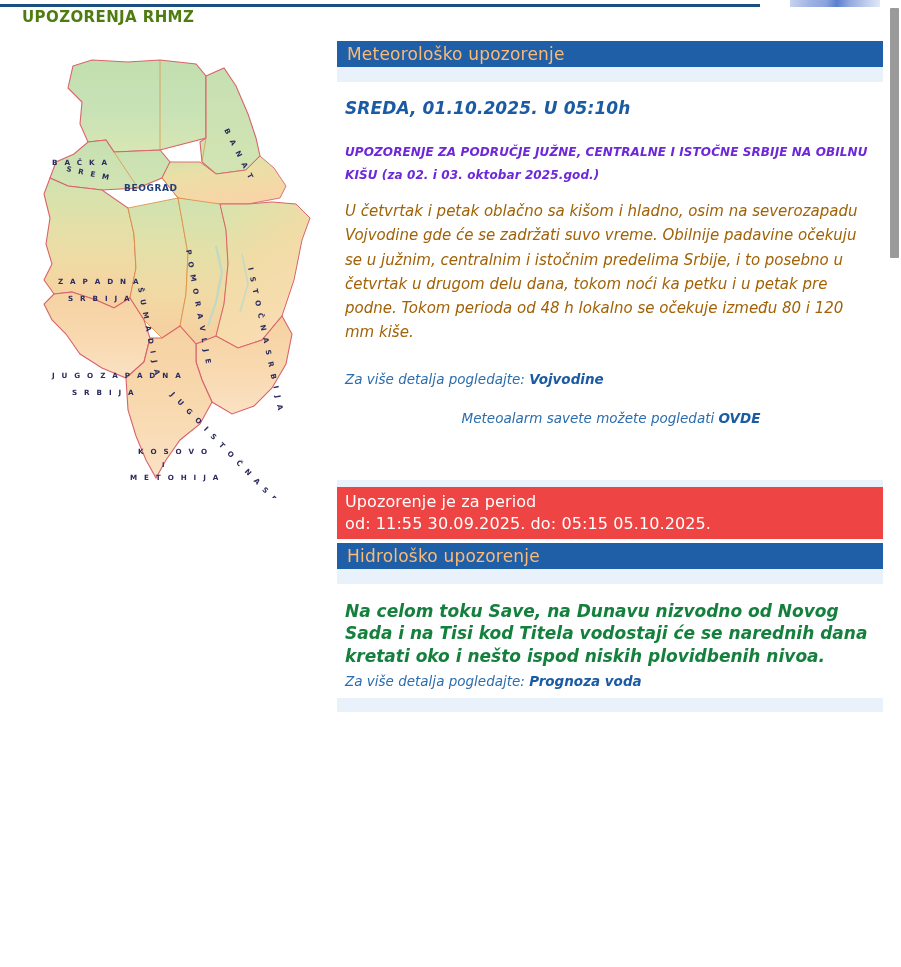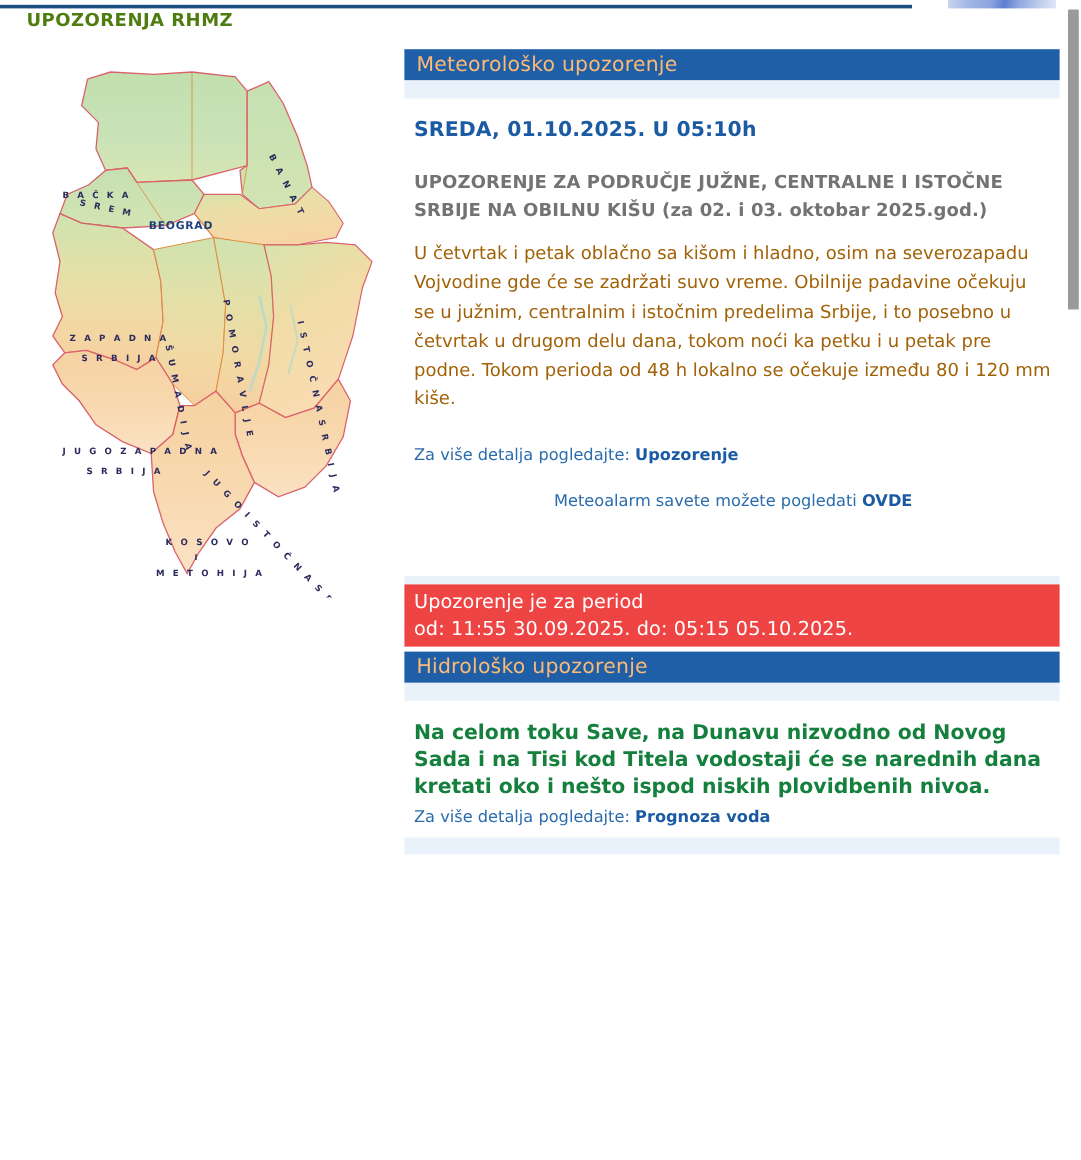--- a/index.html
+++ b/index.html
@@ -87,7 +87,7 @@
     height: 15px;
   }
 
-  .body-block { padding: 0 6px 0 8px; }
+  .body-block { padding: 0 6px 0 8px; font-style: italic; }
 
   .stamp {
     color: #1b5ba4;

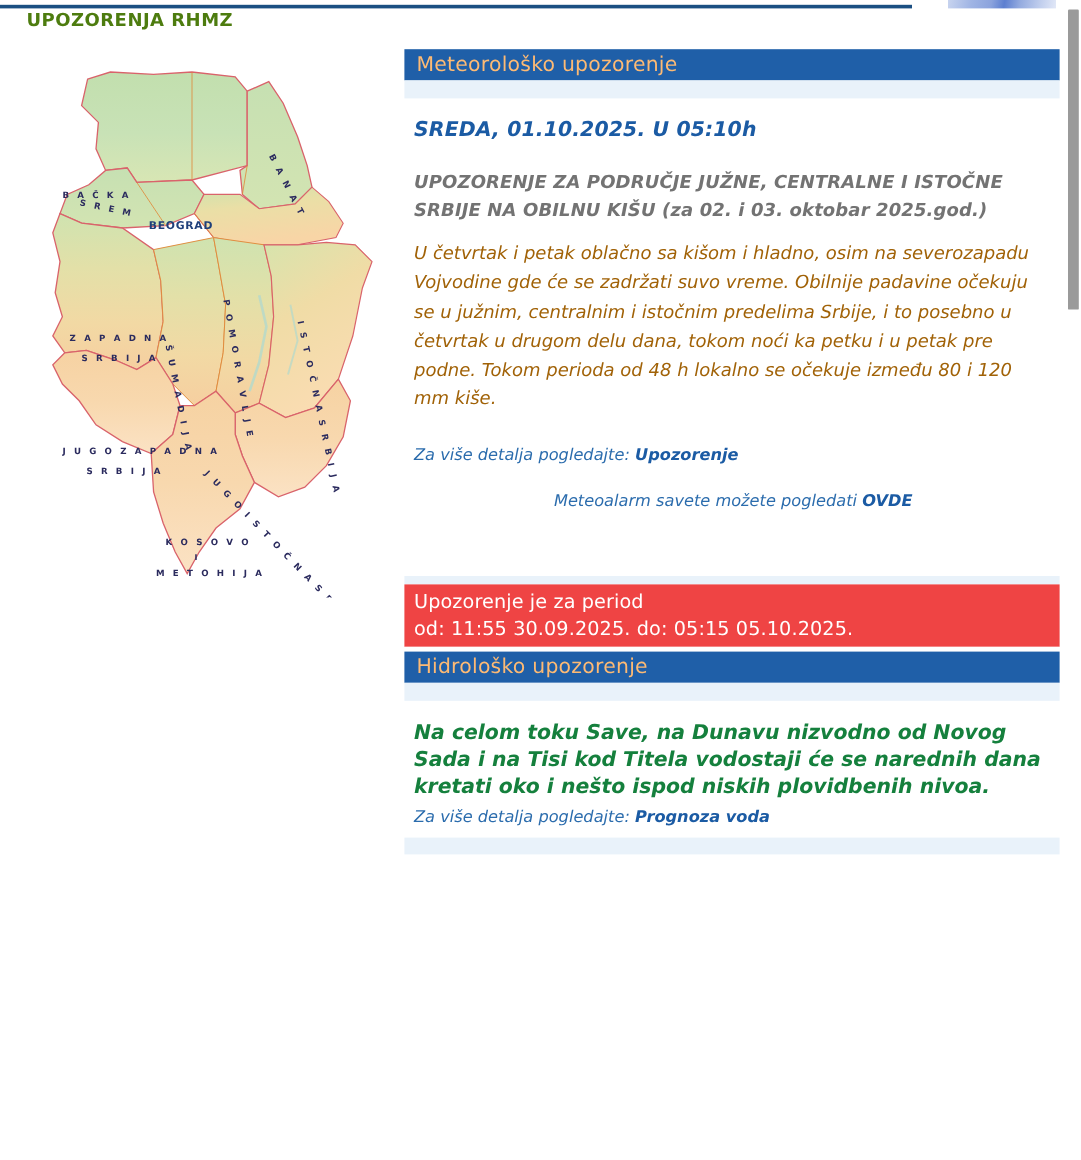--- a/index.html
+++ b/index.html
@@ -97,8 +97,8 @@
     letter-spacing: 0.1px;
   }
   h3.warn-title {
-    color: #737373;
-    font-size: 15px;
+    color: #6d28d9;
+    font-size: 12px;
     font-weight: bold;
     line-height: 22.5px;
     margin: 23px 0 0 0;

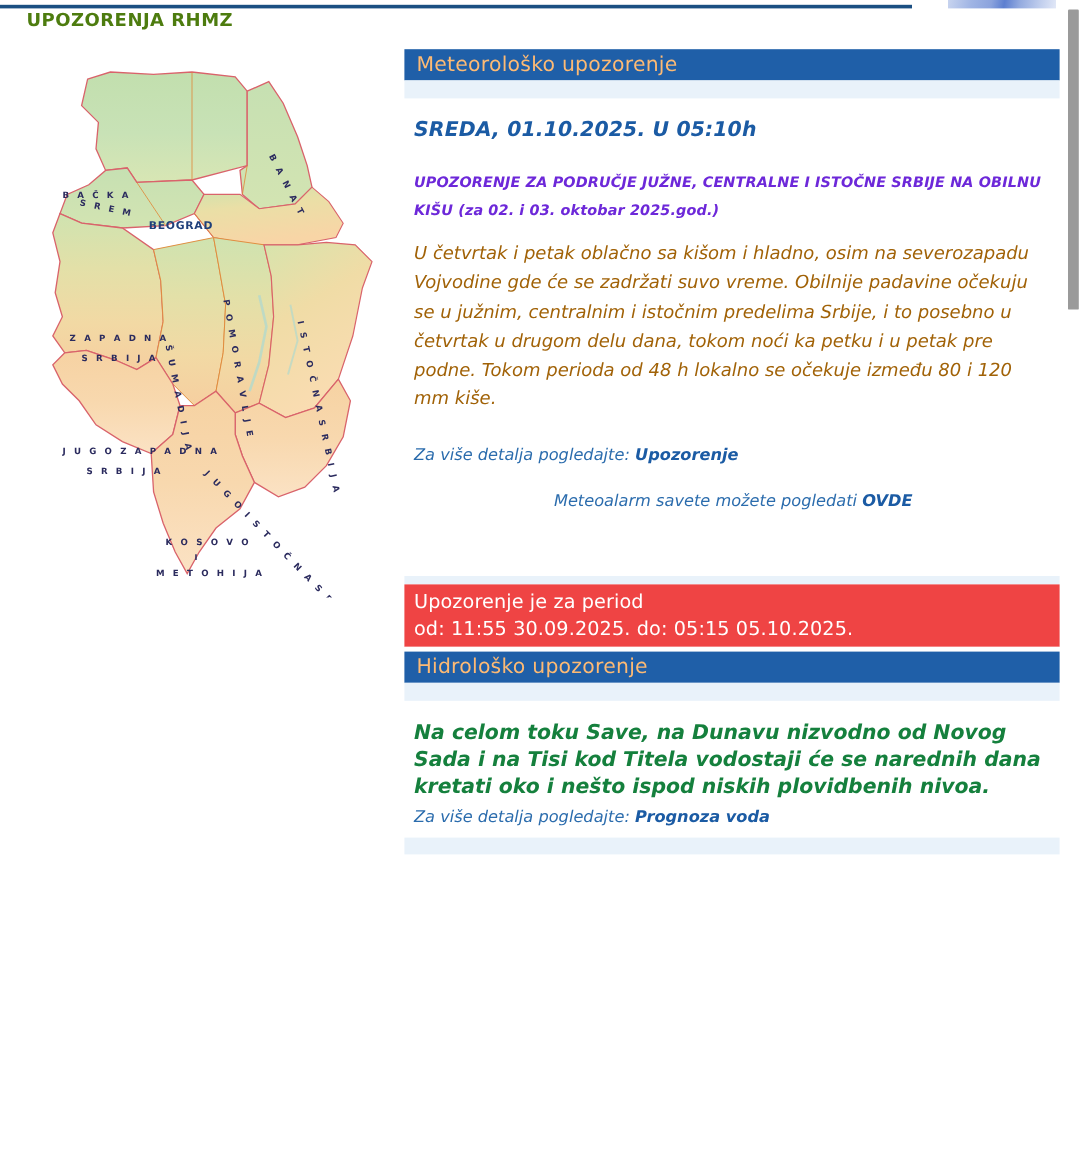--- a/index.html
+++ b/index.html
@@ -280,7 +280,7 @@
 
     <p class="link-line">
       <span>Za više detalja pogledajte:</span>
-      <a class="link-strong" href="#">Upozorenje</a>
+      <a class="link-strong" href="#">Vojvodine</a>
     </p>
 
     <p class="link-line tight">

